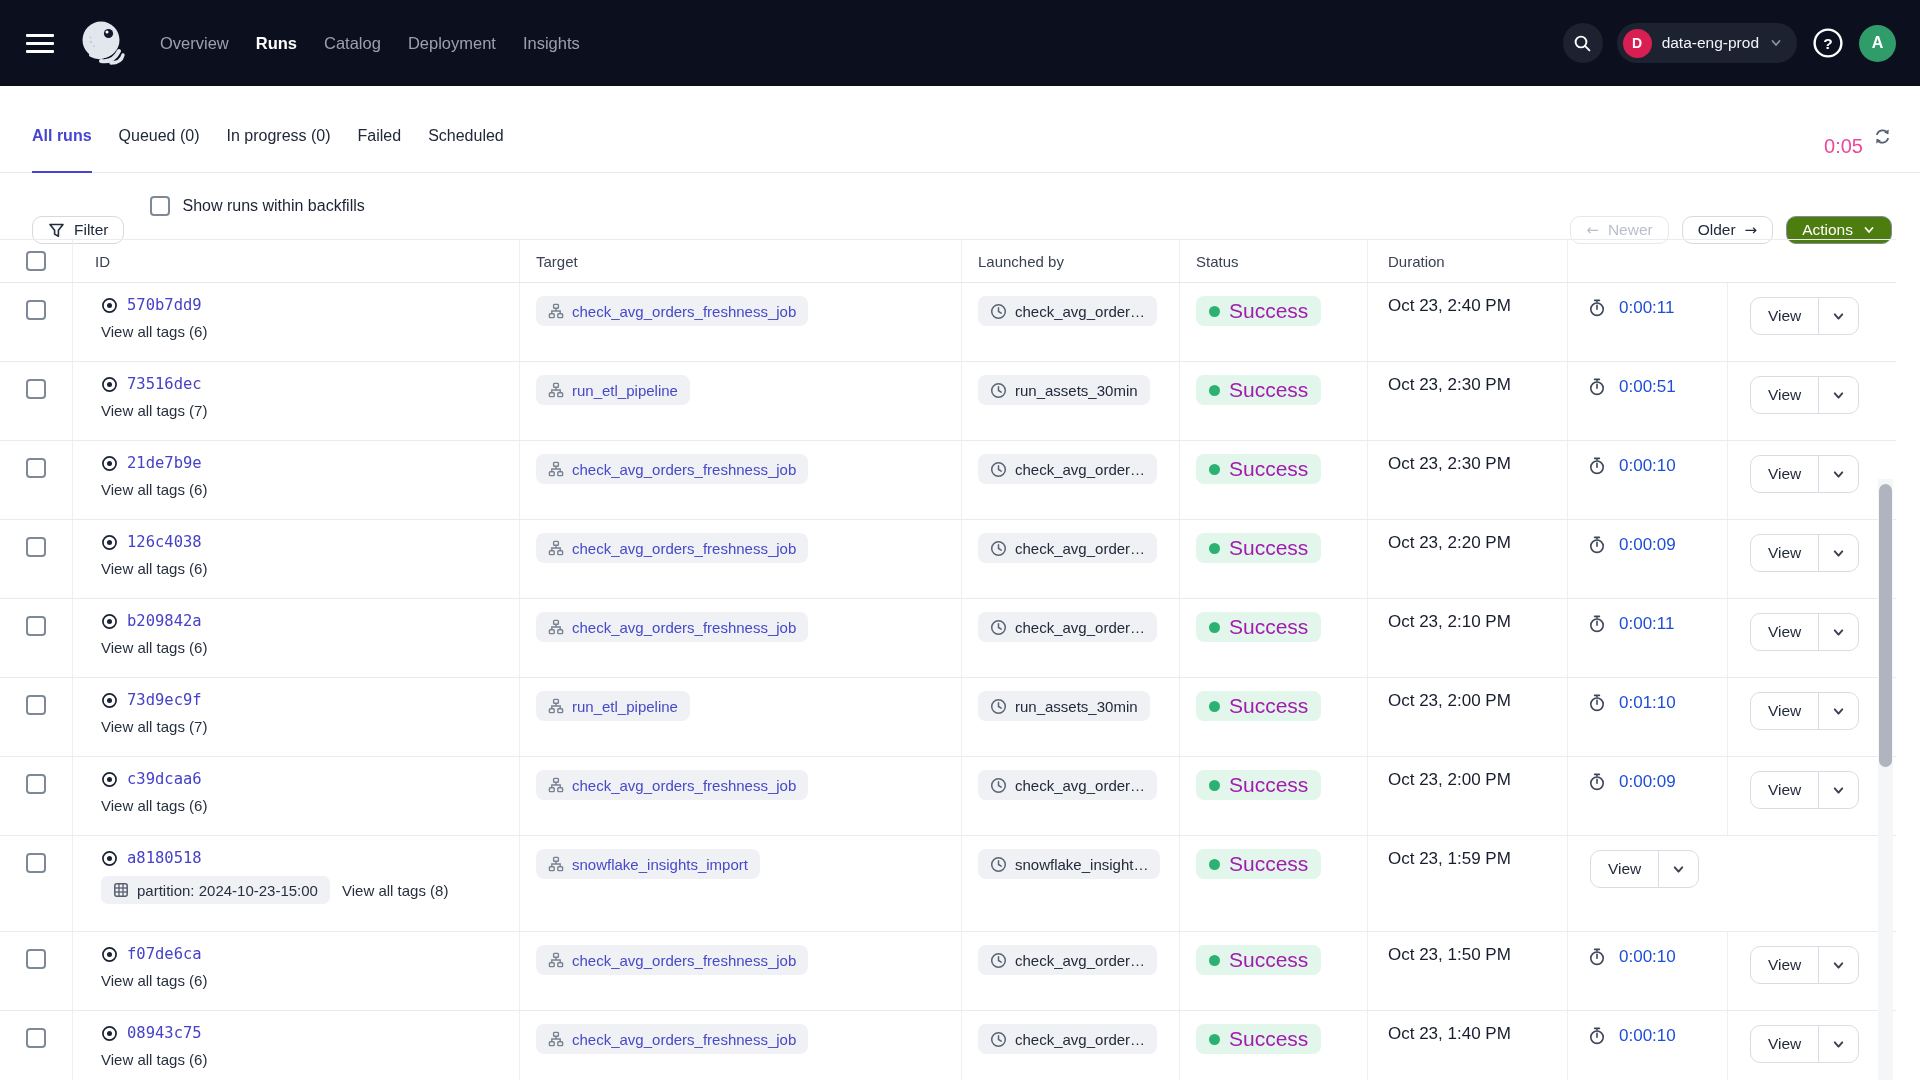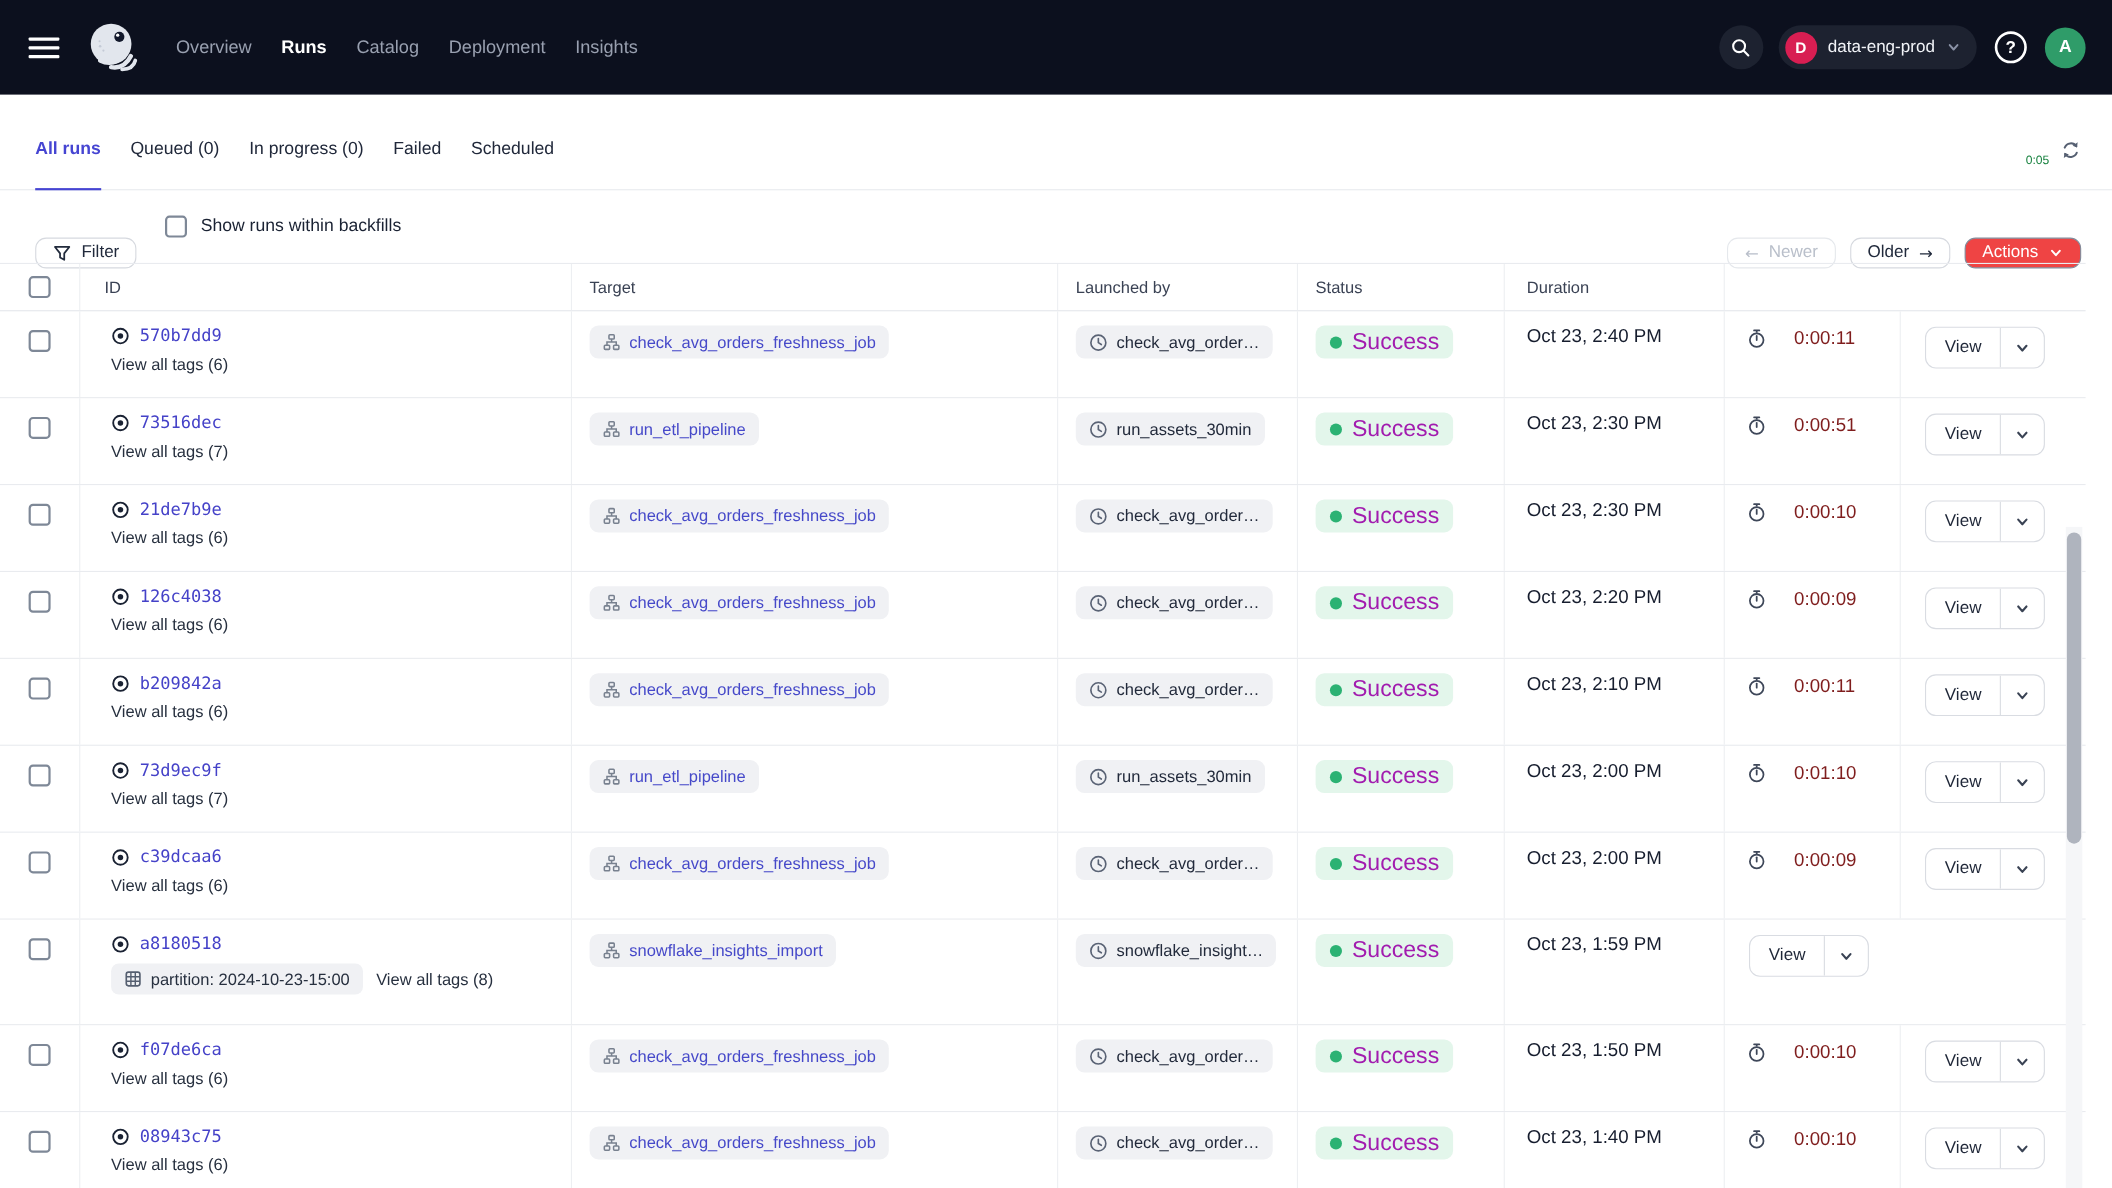--- a/index.html
+++ b/index.html
@@ -33,7 +33,7 @@
   .tab.active { color:#4645D2; font-weight:600; }
   .tab.active::after { content:""; position:absolute; left:0; right:0; bottom:-1px; height:2px; background:#4645D2; }
   .timer-wrap { margin-left:auto; display:flex; align-items:center; gap:10px; }
-  .timer { font-size:11px; color:#15803d;margin-top:20px; }
+  .timer { font-size:20px; color:#ec4899;margin-top:20px; }
 
   
   .toolbar { height:66px; display:flex; align-items:center; padding:0 28px 0 32px; }

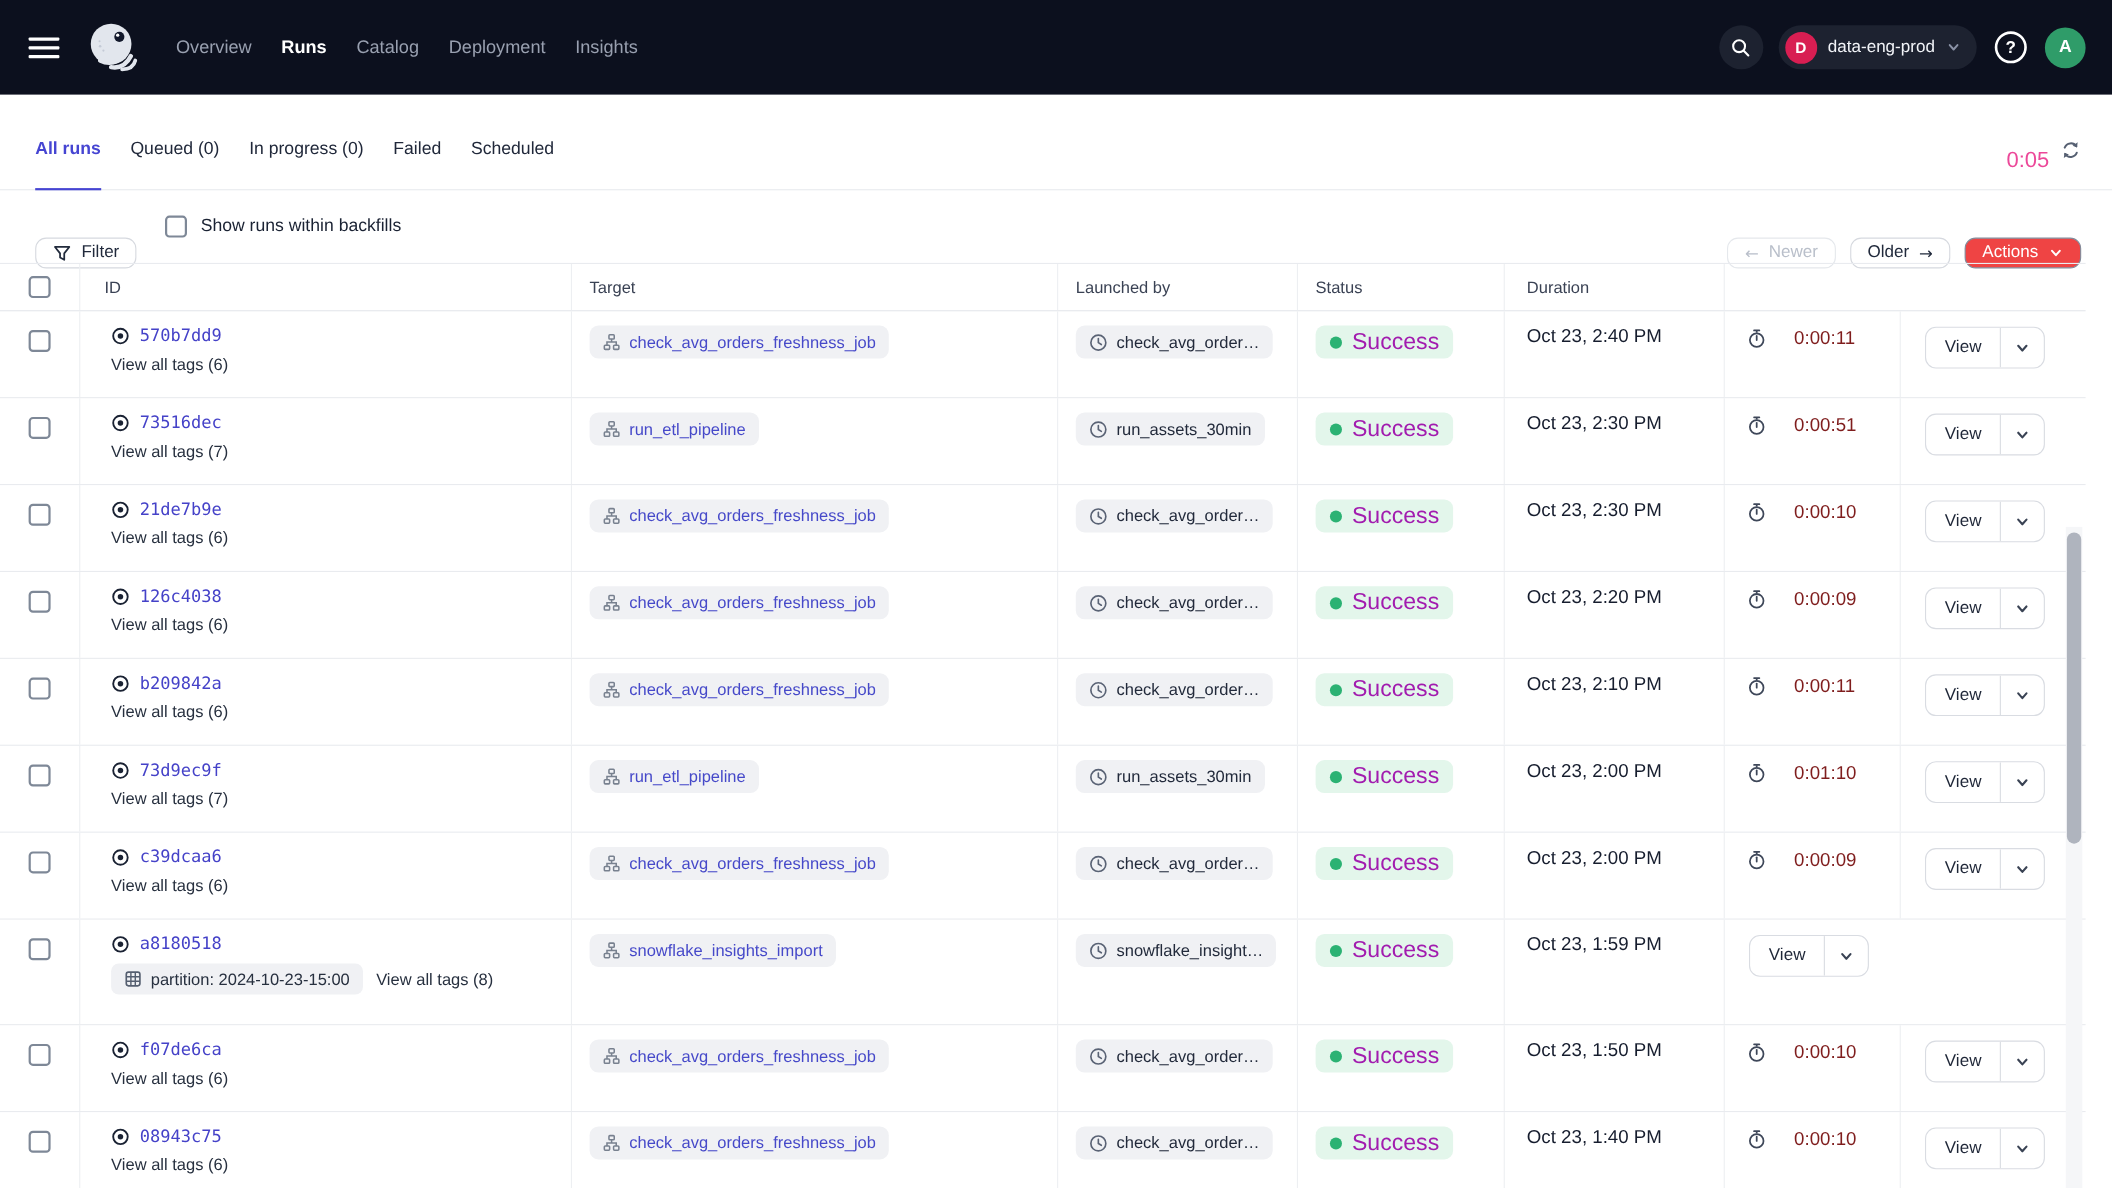--- a/index.html
+++ b/index.html
@@ -41,7 +41,7 @@
          align-items:center; gap:9px; padding:0 15px; font-size:15.5px; color:#212A3C; font-weight:500; cursor:pointer;margin-top:48px; }
   .btn .arrow { font-family:"DejaVu Sans", sans-serif; font-size:15px; }
   .btn.disabled { border-color:#E5E8EC; color:#B9BFCA; cursor:default; }
-  .btn.primary-gray { background:#ef4444; border-color:#828B9A; color:#fff; }
+  .btn.primary-gray { background:#4d7c0f; border-color:#828B9A; color:#fff; }
   .checkbox { width:20px; height:20px; border:2px solid #7E8897; border-radius:4px; background:#fff; cursor:pointer; }
   .bf-label { font-size:16px; color:#1A2233; margin-left:12px; }
   .toolbar-right { margin-left:auto; display:flex; align-items:center; gap:13px; }

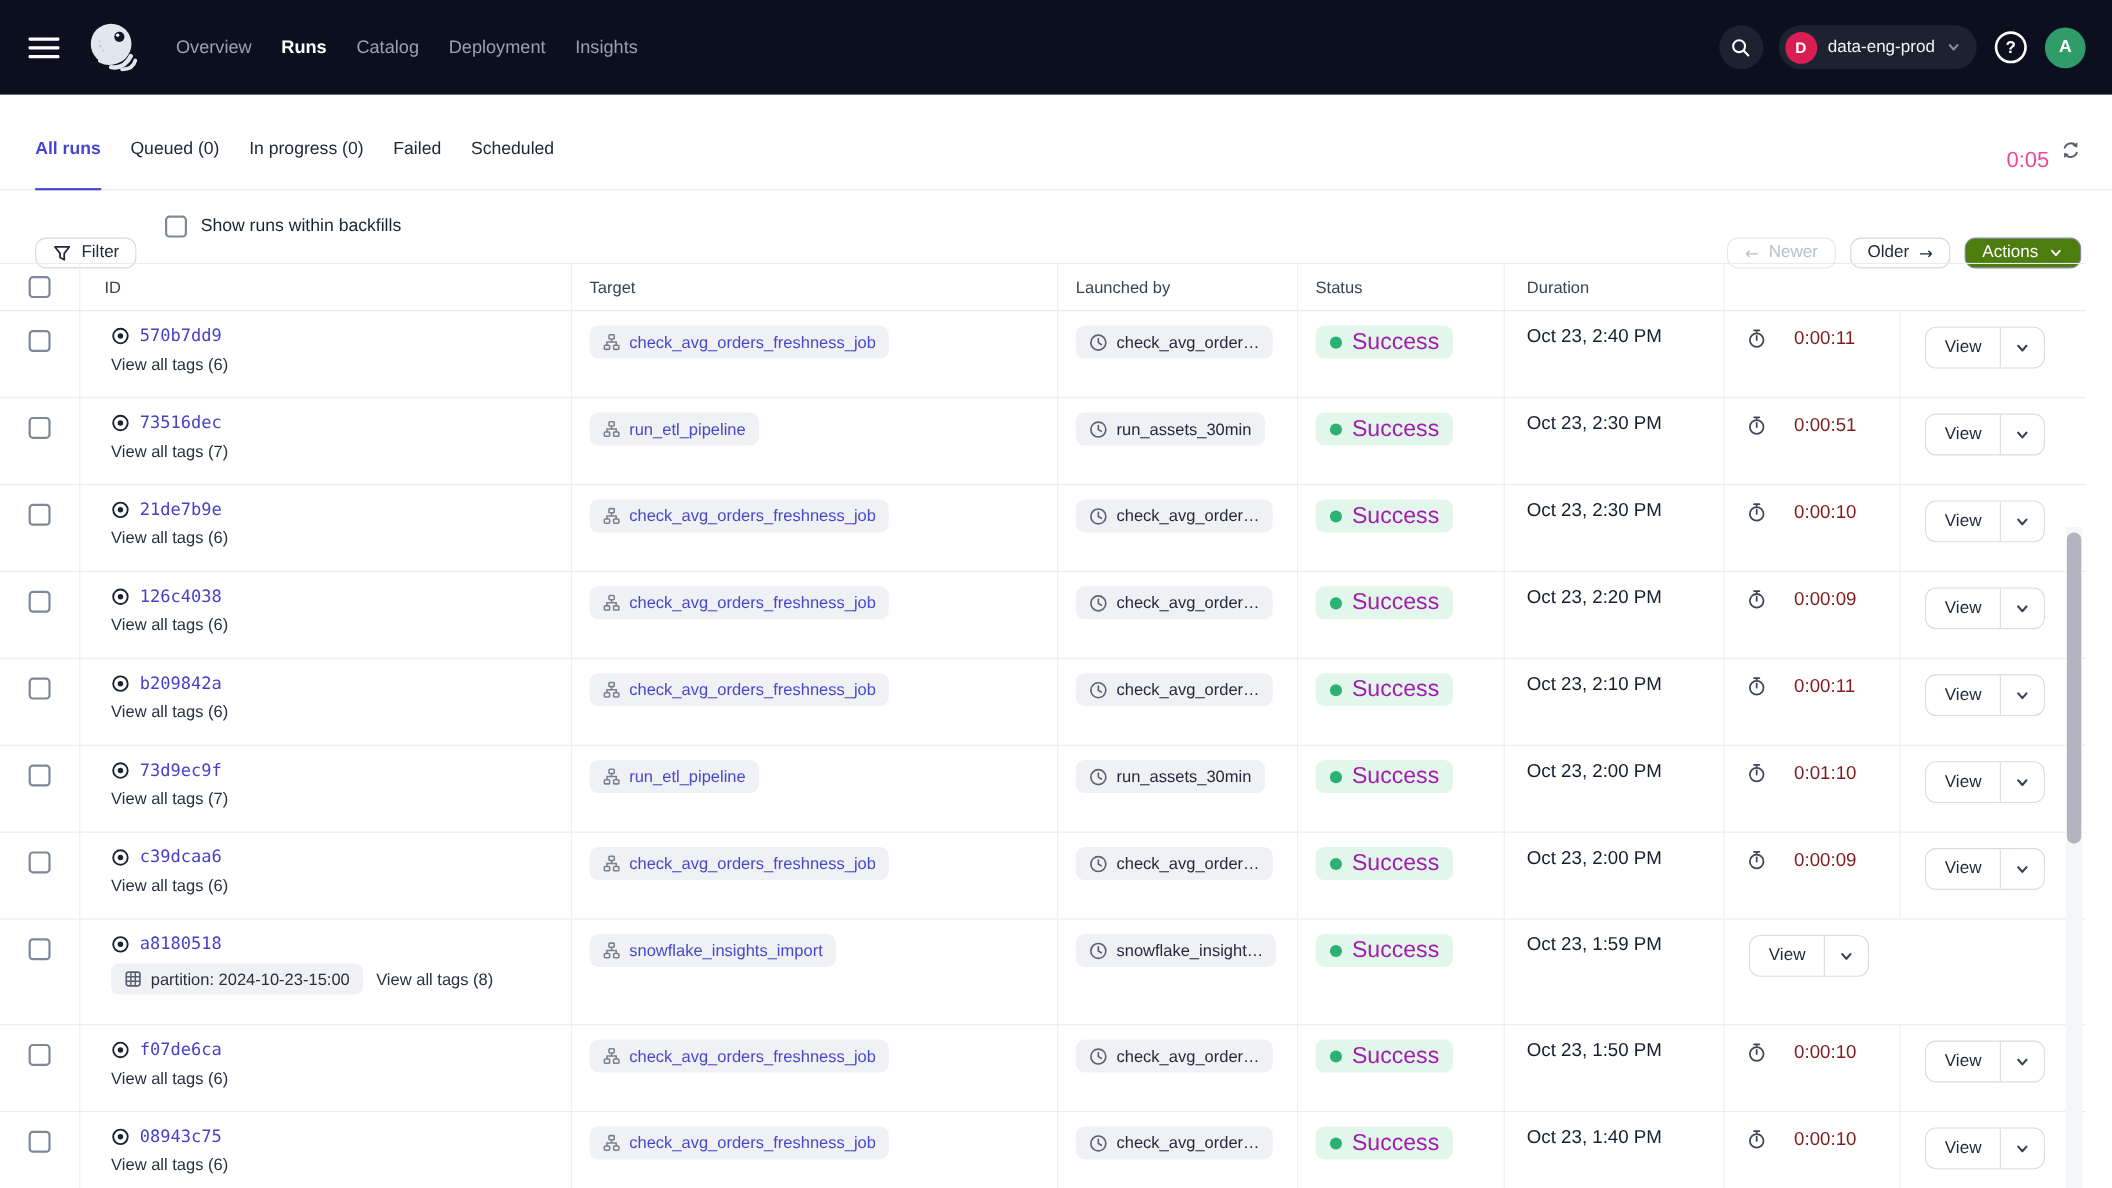--- a/index.html
+++ b/index.html
@@ -75,7 +75,7 @@
   .status-dot { width:11px; height:11px; border-radius:50%; background:#2BB273; }
   .status-text { font-size:21px; color:#a21caf; font-weight:500; }
   .created { font-size:17px; color:#161D2E; padding-top:3px; }
-  .dur { display:flex; align-items:center; gap:25px; font-size:17px; color:#7f1d1d; padding-top:2px; }
+  .dur { display:flex; align-items:center; gap:13px; font-size:17px; color:#1d4ed8; padding-top:2px; }
   .view-btn { display:inline-flex; height:38px; border:1px solid #D9DCE2; border-radius:10px; background:#fff;
               overflow:hidden; margin-left:6px; margin-top:1px; }
   .view-main { padding:0 17px; display:flex; align-items:center; font-size:15.5px; color:#1F2738;

